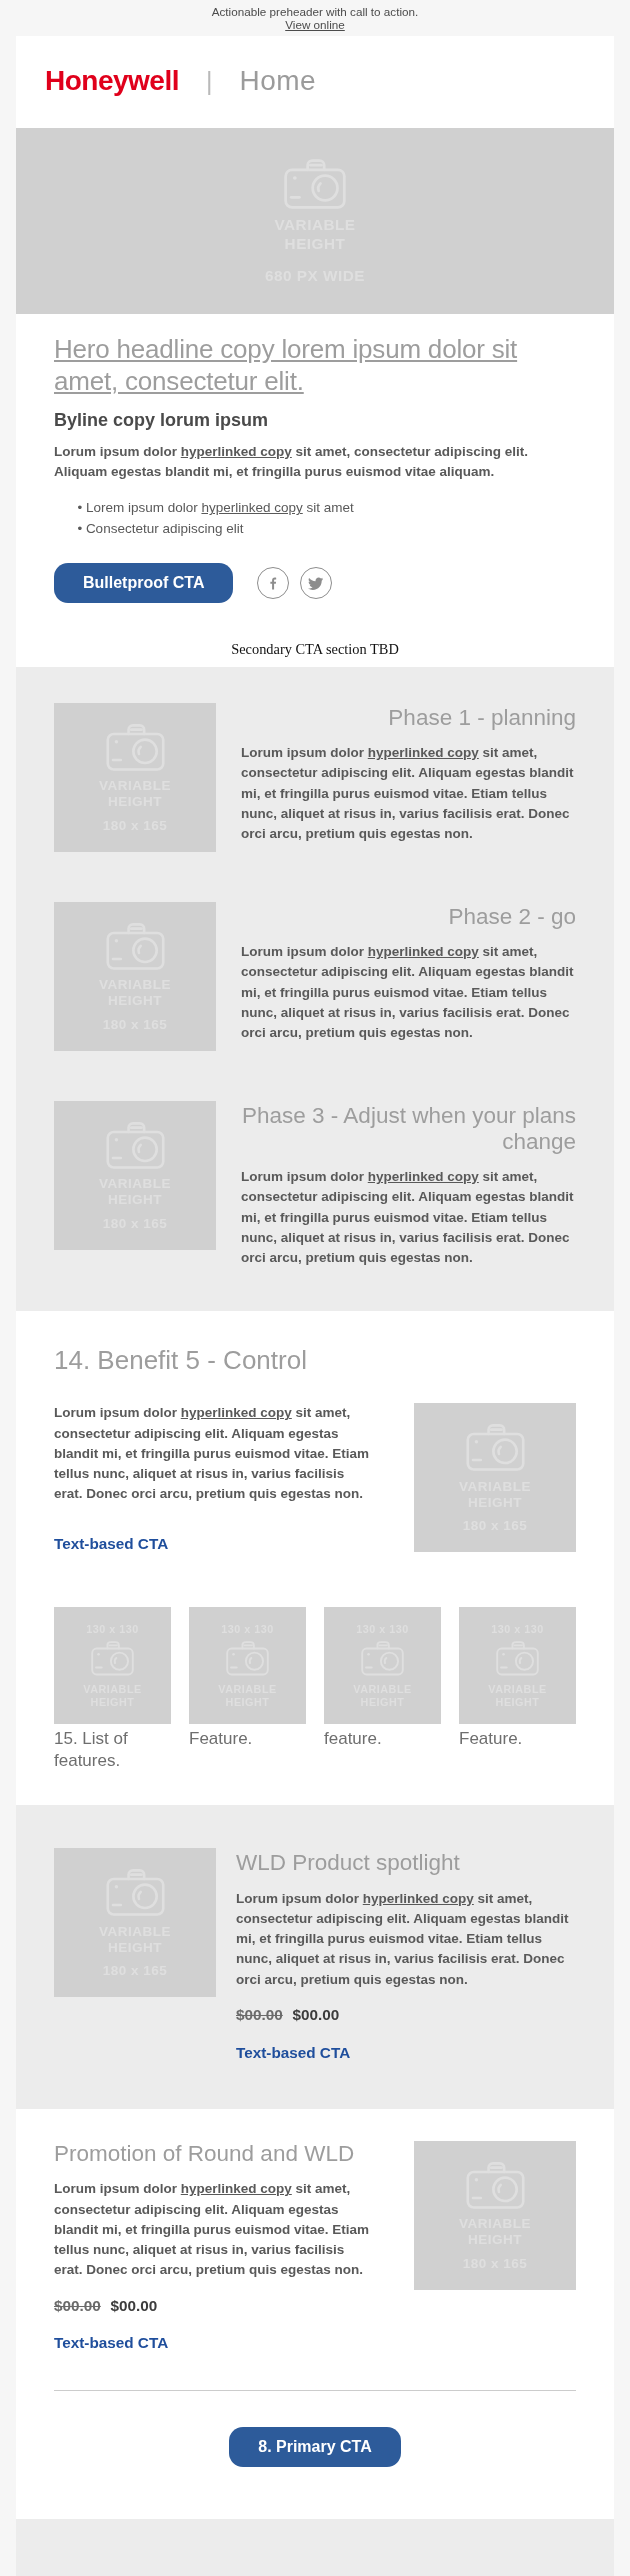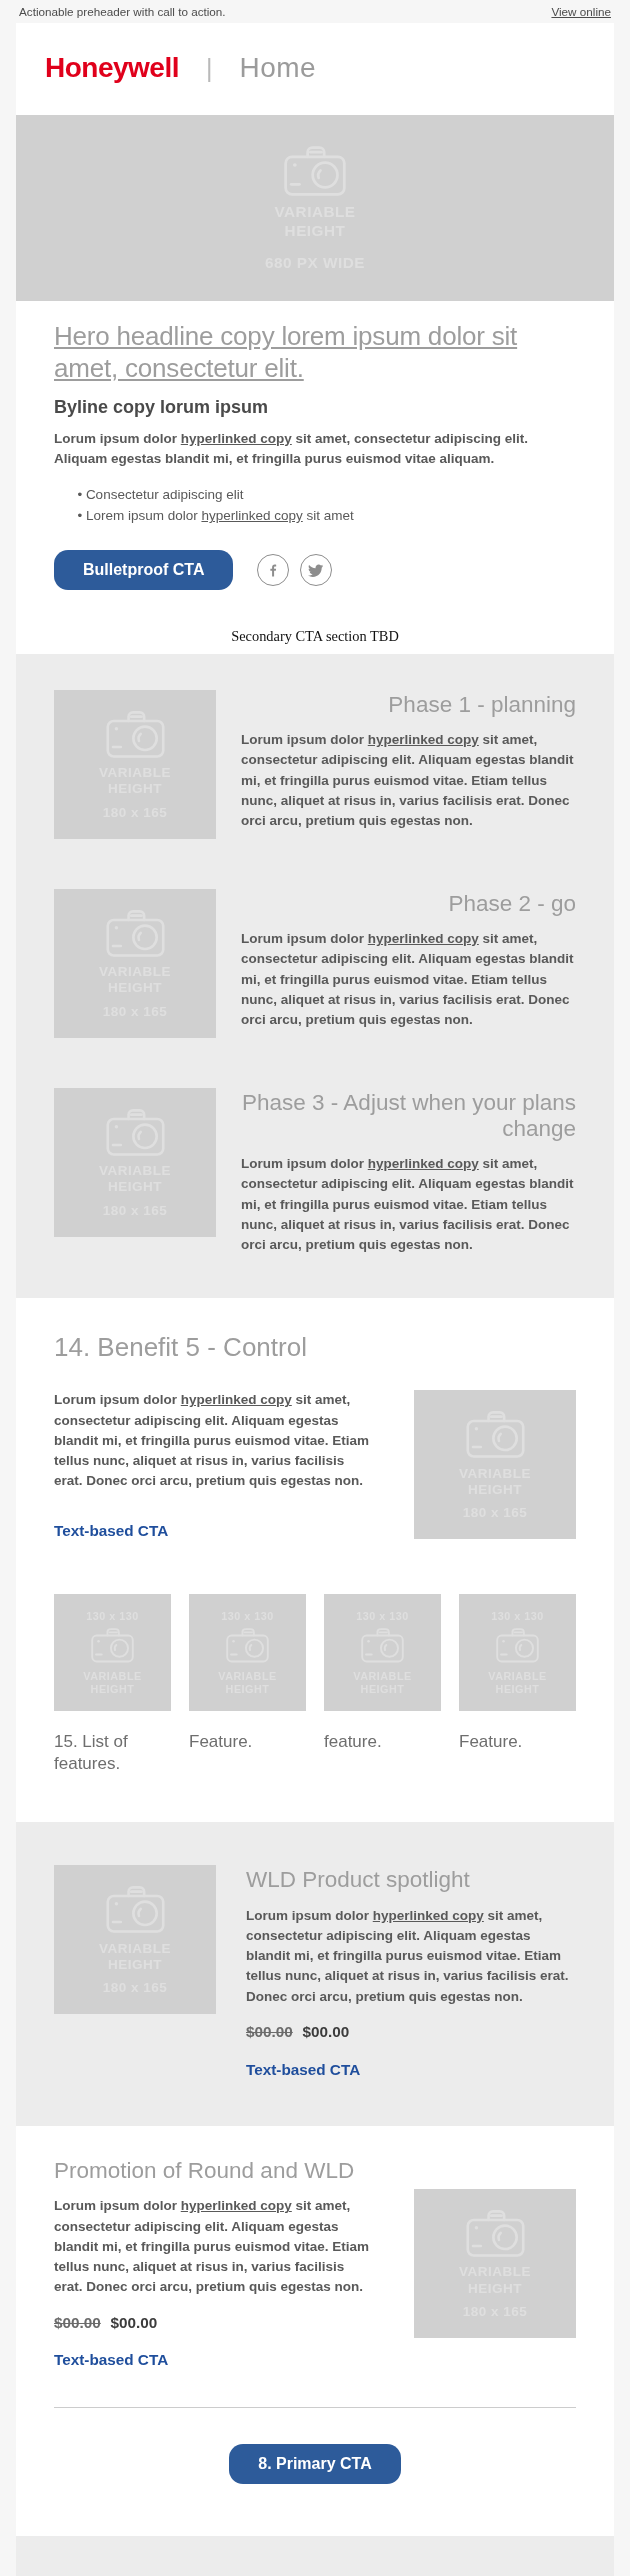--- a/index.html
+++ b/index.html
@@ -25,7 +25,7 @@
   
   .preheader{
     display:flex;justify-content:space-between;align-items:center;
-    padding:4.5px 19px 5.4px 19px;font-size:11.7px;color:#4c4c4c;
+    padding:4.5px 19px 5.4px 19px;font-size:11.7px;color:#4c4c4c;flex-direction:column;
   }
   .preheader a{color:#4c4c4c;}
 

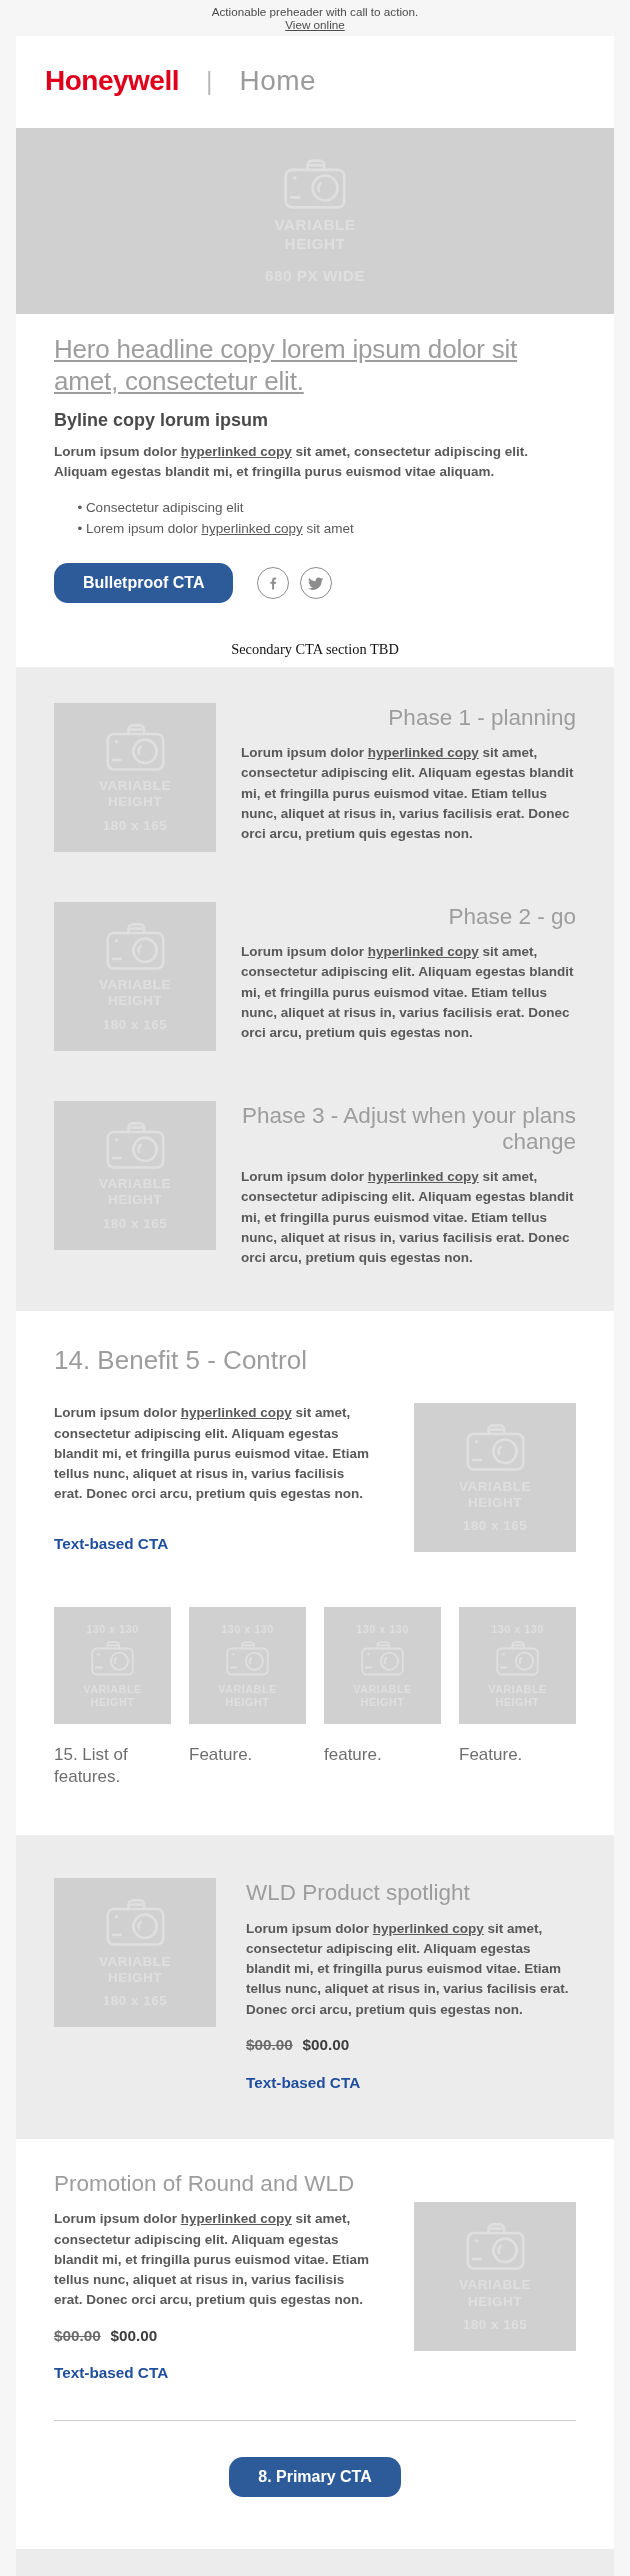--- a/index.html
+++ b/index.html
@@ -166,8 +166,8 @@
     <p class="byline">Byline copy lorum ipsum</p>
     <p class="body-p"><span>Lorum ipsum dolor </span><a>hyperlinked copy</a><span> sit amet, consectetur adipiscing elit. Aliquam egestas blandit mi, et fringilla purus euismod vitae aliquam.</span></p>
     <ul class="bullets">
+      <li><span>Lorem ipsum dolor </span><a>hyperlinked copy</a><span> sit amet</span></li>
       <li>Consectetur adipiscing elit</li>
-      <li><span>Lorem ipsum dolor </span><a>hyperlinked copy</a><span> sit amet</span></li>
     </ul>
     <div class="cta-row">
       <button class="btn">Bulletproof CTA</button>

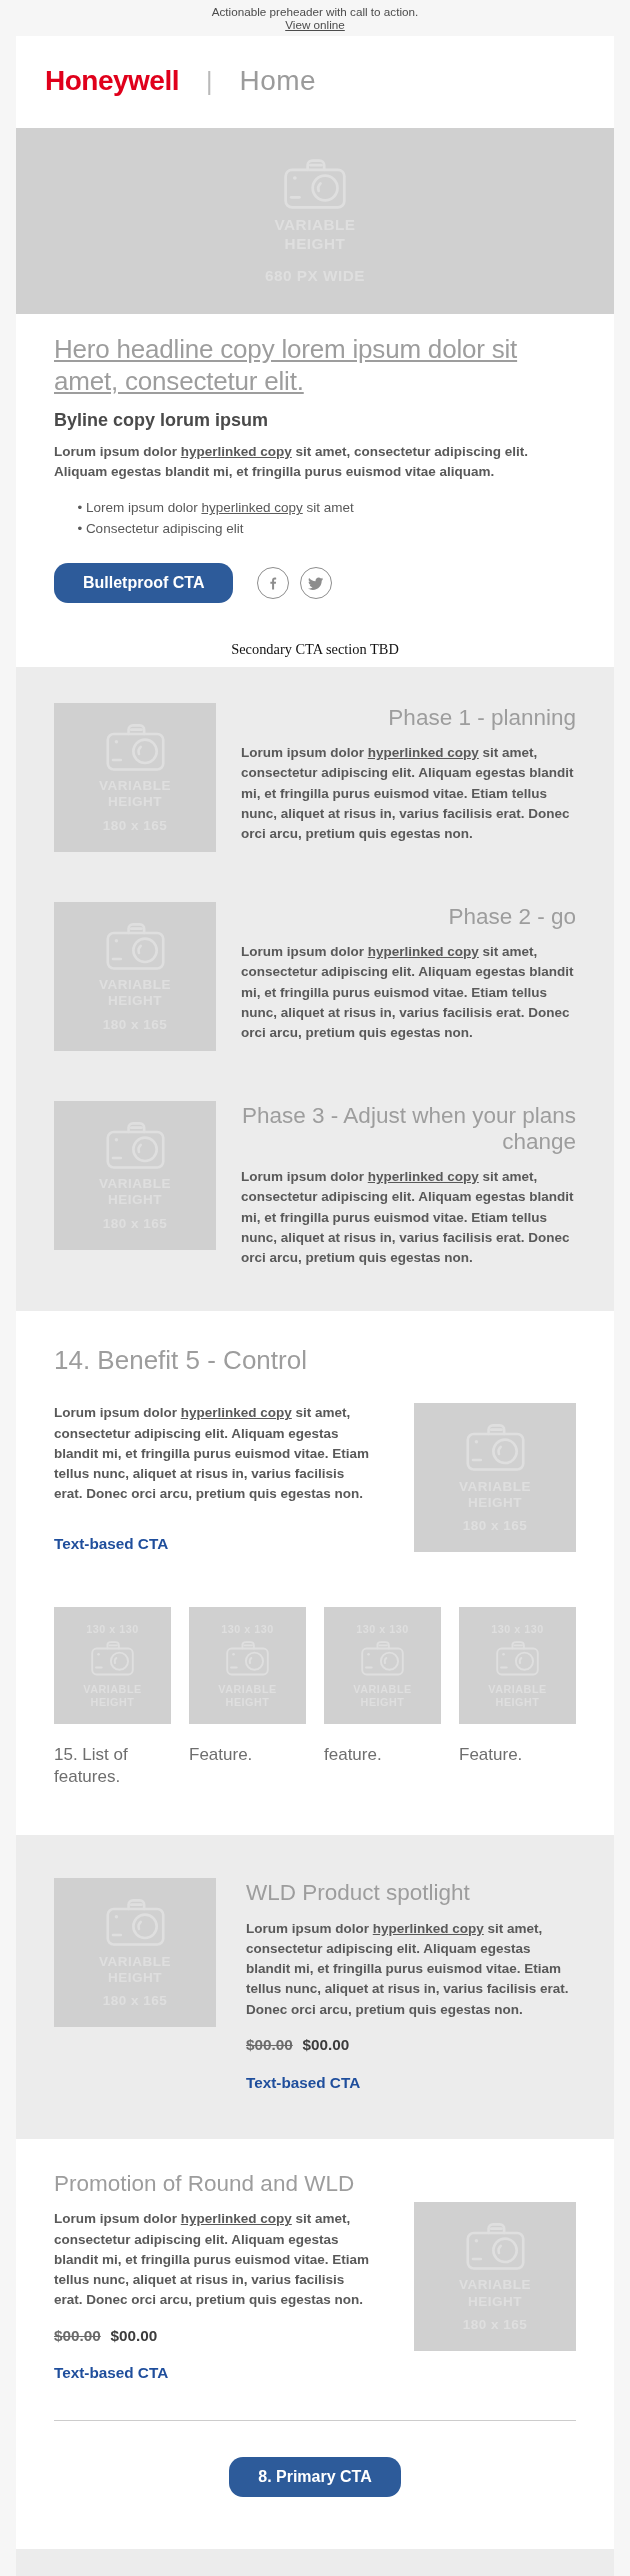--- a/index.html
+++ b/index.html
@@ -98,7 +98,7 @@
   .benefit-row .txt{width:324px;}
   .text-cta{display:inline-block;margin-top:14.4px;color:var(--link-blue);font-weight:bold;font-size:15.3px;text-decoration:none;}
   .thumbs{display:flex;gap:18px;margin-top:54px;}
-  .thumb-caps{display:flex;gap:18px;margin-top:20px;padding-bottom:47px;}
+  .thumb-caps{display:flex;gap:18px;margin-top:4px;padding-bottom:33px;}
   .thumb-caps .cap{width:117px;font-size:17px;color:#6e6e6e;line-height:1.3;}
 
   

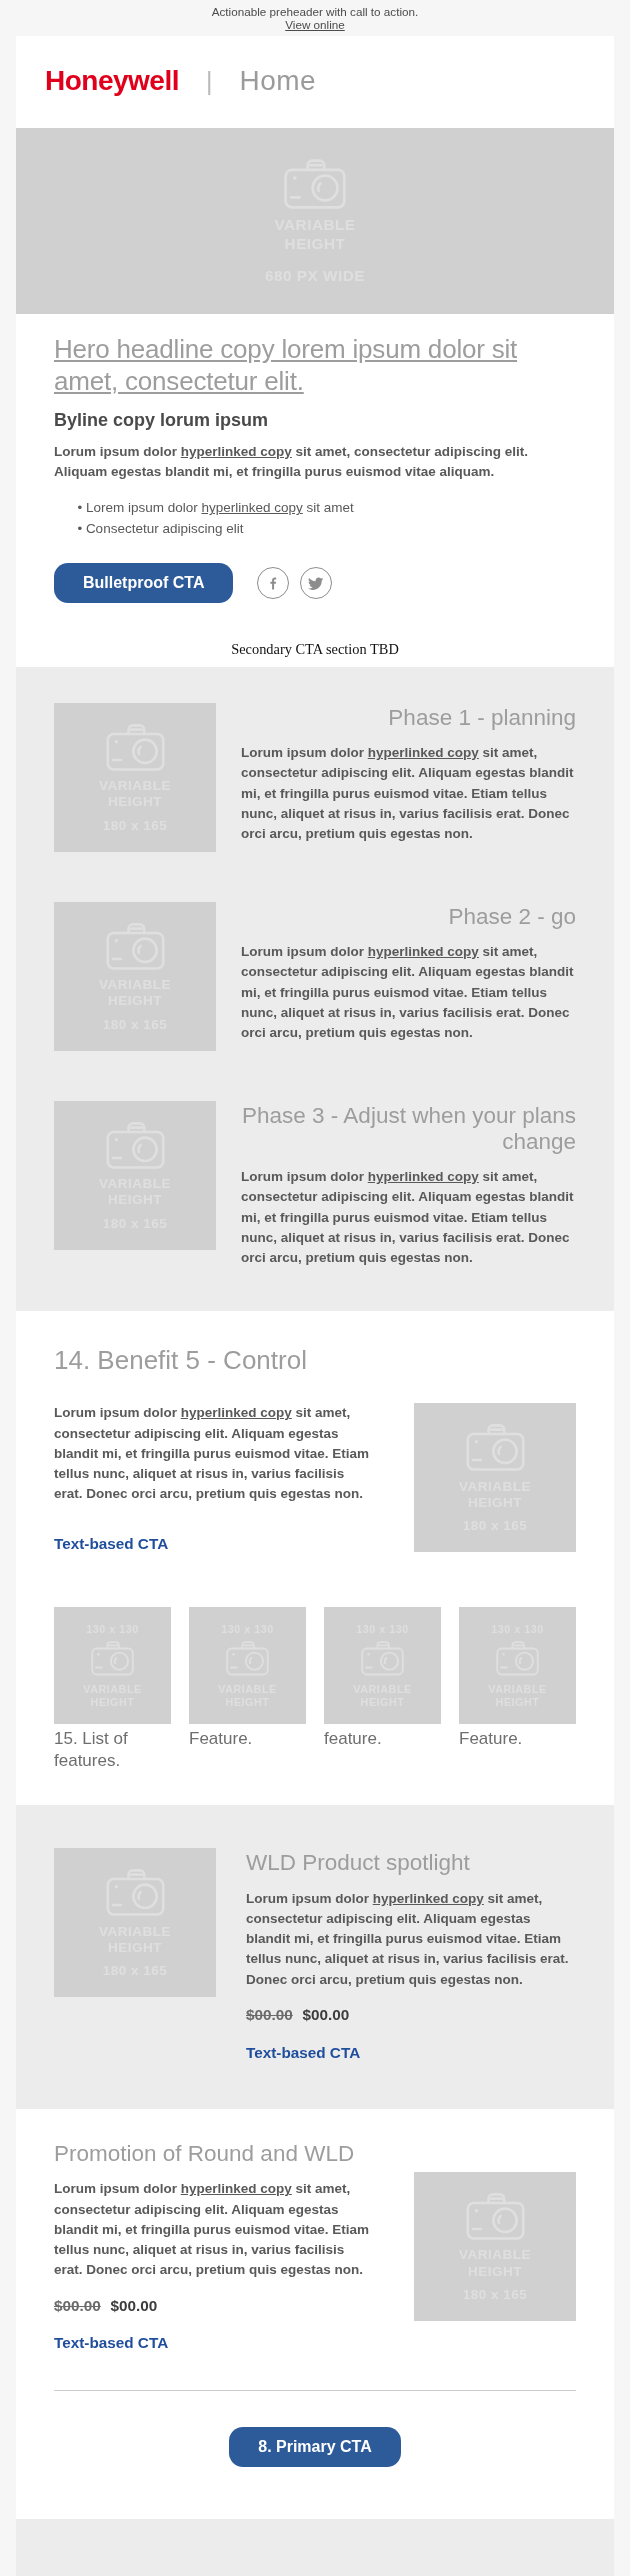--- a/index.html
+++ b/index.html
@@ -102,7 +102,7 @@
   .thumb-caps .cap{width:117px;font-size:17px;color:#6e6e6e;line-height:1.3;}
 
   
-  .spotlight{background:var(--sec-gray);padding:43px 38px 47px 38px;display:flex;gap:30px;}
+  .spotlight{background:var(--sec-gray);padding:43px 38px 47px 38px;display:flex;gap:20px;}
   .spotlight h2{margin:1.8px 0 12.6px 0;font-size:22.5px;font-weight:normal;color:var(--title-gray);}
   .price{margin:16px 0 5.4px 0;font-size:15.3px;}
   .price .old{color:#6b6b6b;font-weight:bold;text-decoration:line-through;}

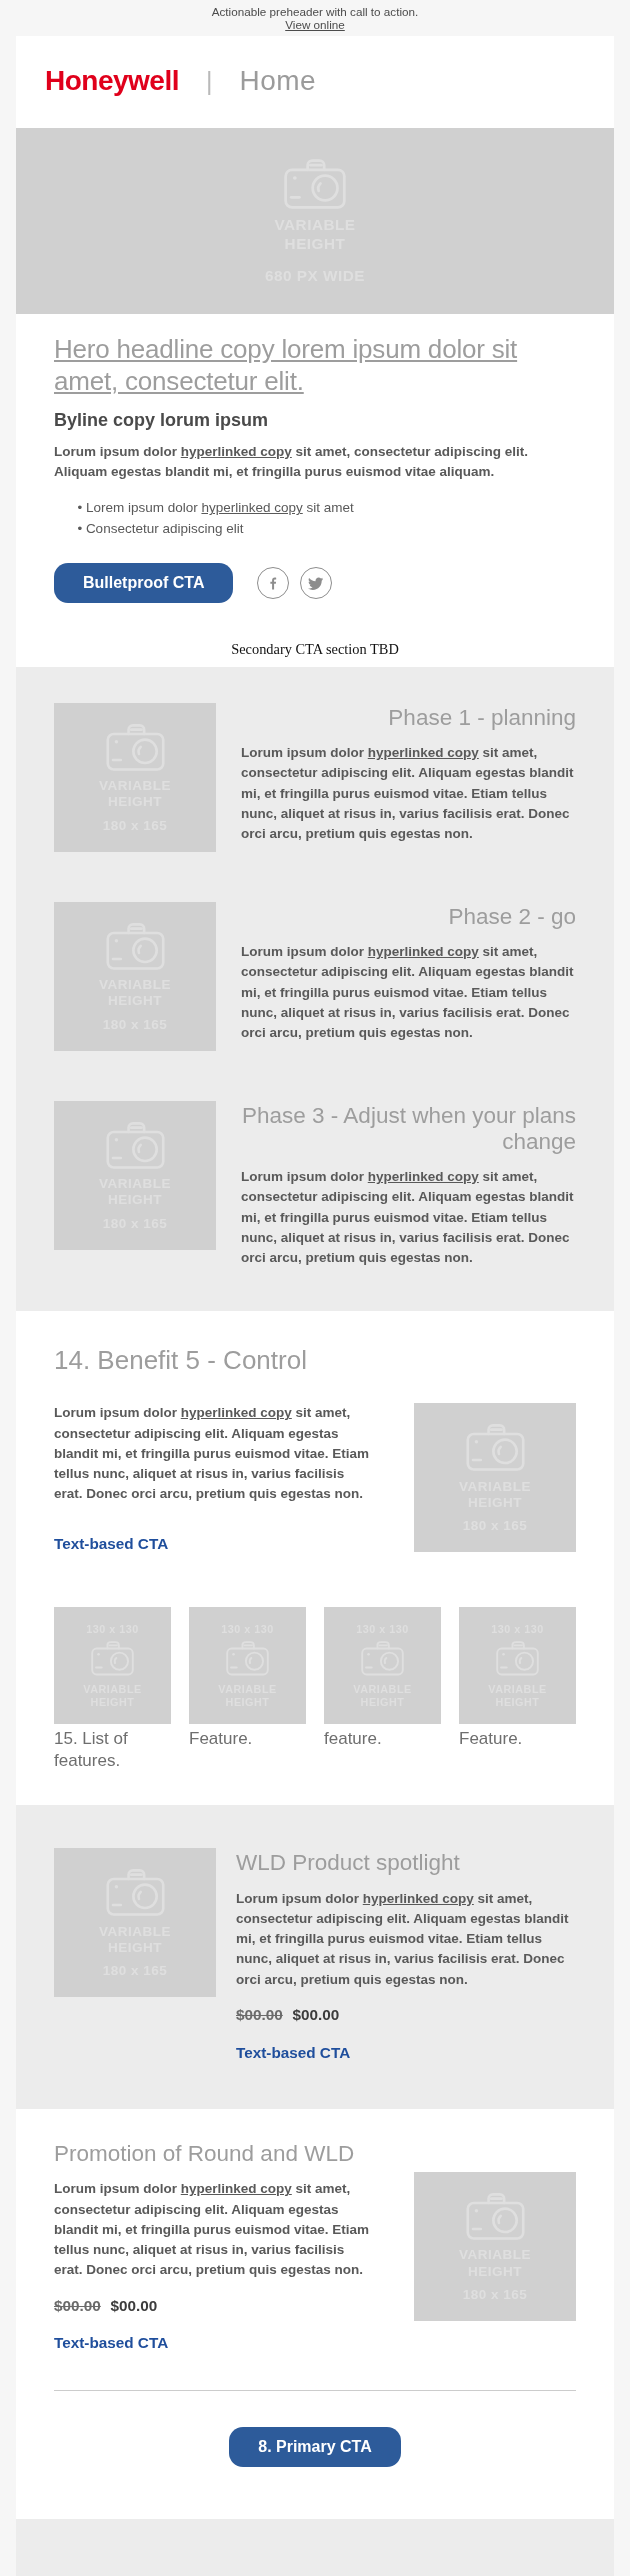--- a/index.html
+++ b/index.html
@@ -110,7 +110,7 @@
 
   
   .promo{background:#fff;padding:32px 38px 0 38px;}
-  .promo-row{display:flex;justify-content:space-between;gap:41px;align-items:center;}
+  .promo-row{display:flex;justify-content:space-between;gap:41px;}
   .promo-row .txt{width:324px;}
   .promo h2{margin:0 0 12.6px 0;font-size:22.5px;font-weight:normal;color:var(--title-gray);}
   .divider{border:none;border-top:0.9px solid #cccccc;margin:38px 0 0 0;}

